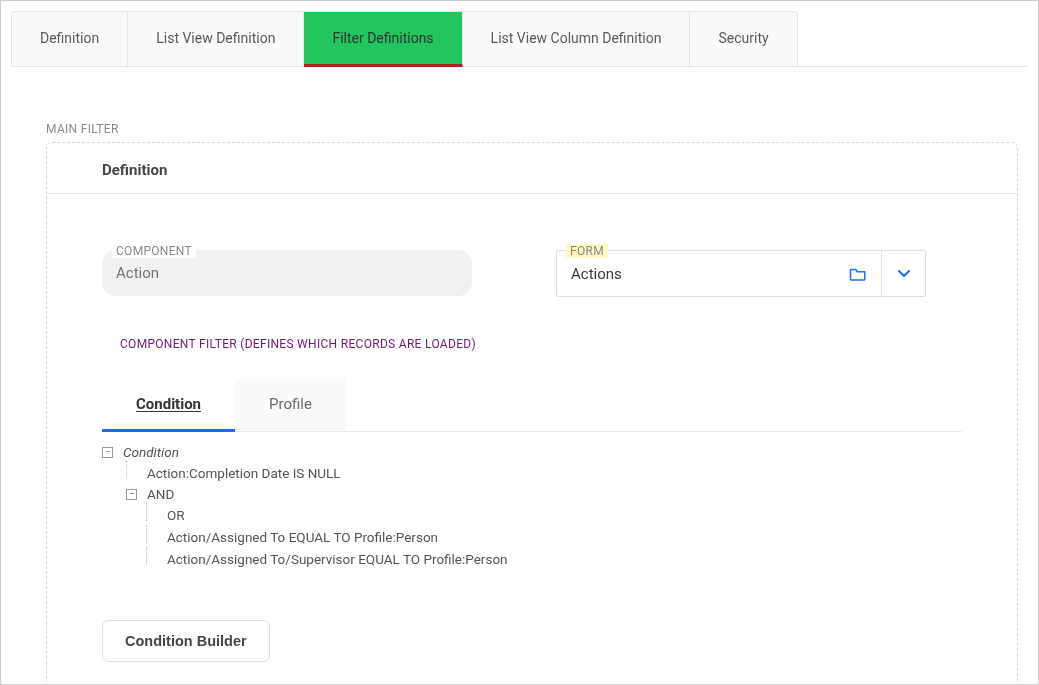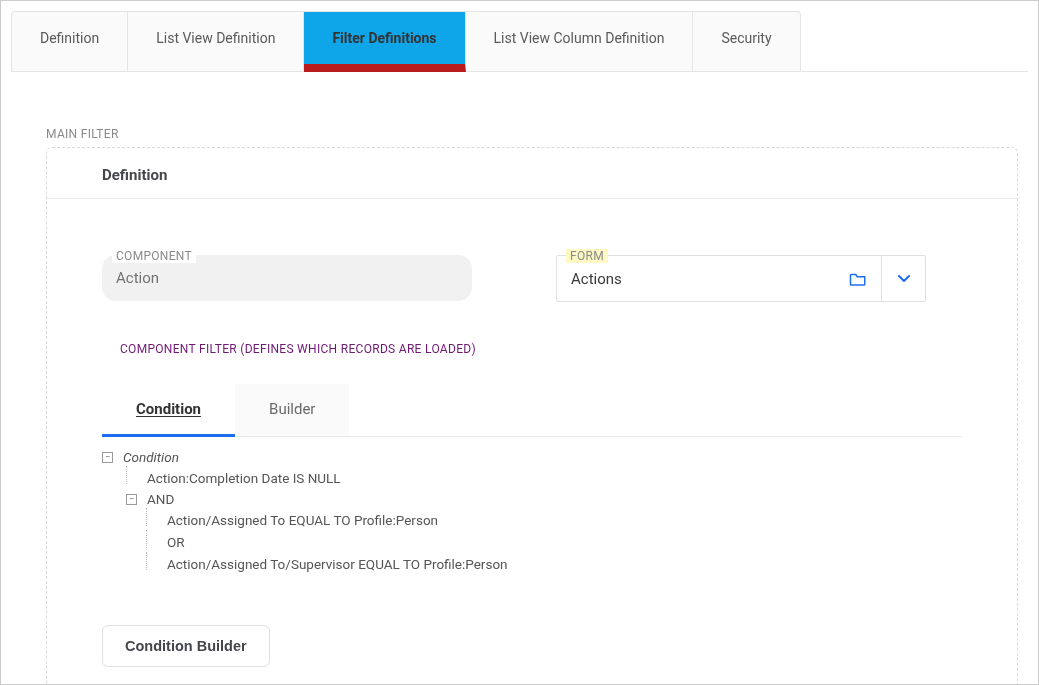--- a/index.html
+++ b/index.html
@@ -36,10 +36,10 @@
   .tab:first-child { border-left: 1px solid #e5e5e5; border-top-left-radius: 4px; }
   .tab:last-child { border-top-right-radius: 4px; }
   .tab.active {
-    background: #0ea5e9;
+    background: #22c55e;
     color: #333;
-    font-weight: 700;
-    border-bottom: 8px solid #b91c1c;
+    font-weight: 400;
+    border-bottom: 3px solid #b91c1c;
     margin-bottom: -1px;
   }
 

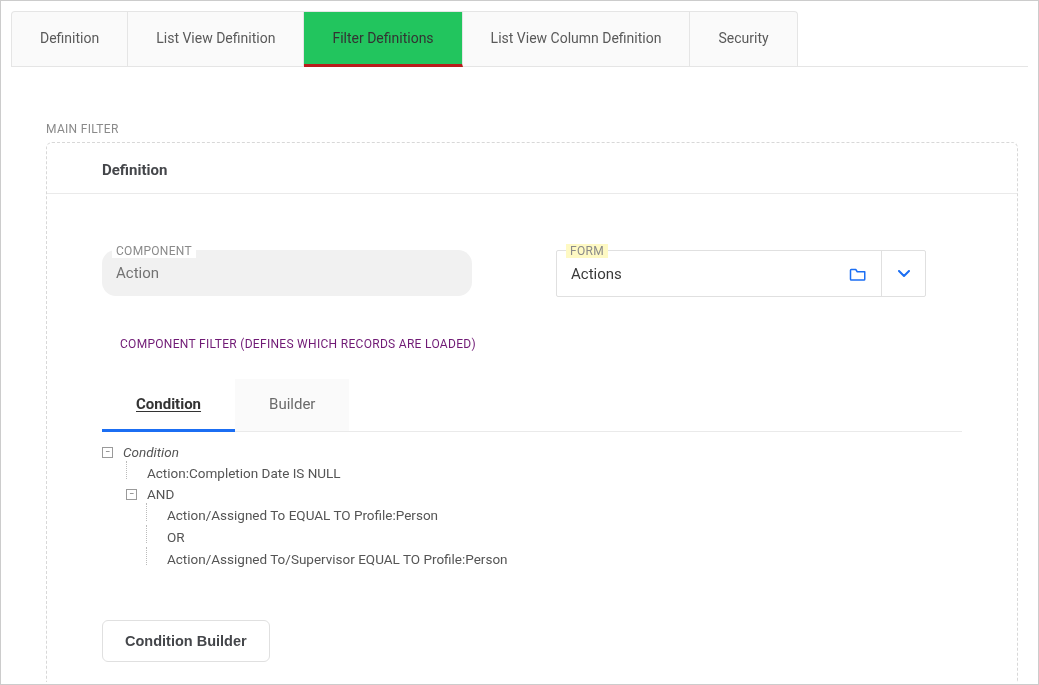--- a/index.html
+++ b/index.html
@@ -251,7 +251,7 @@
 
       <div class="inner-tabs">
         <div class="inner-tab active">Condition</div>
-        <div class="inner-tab inactive">Builder</div>
+        <div class="inner-tab inactive">Profile</div>
       </div>
 
       <div class="tree">

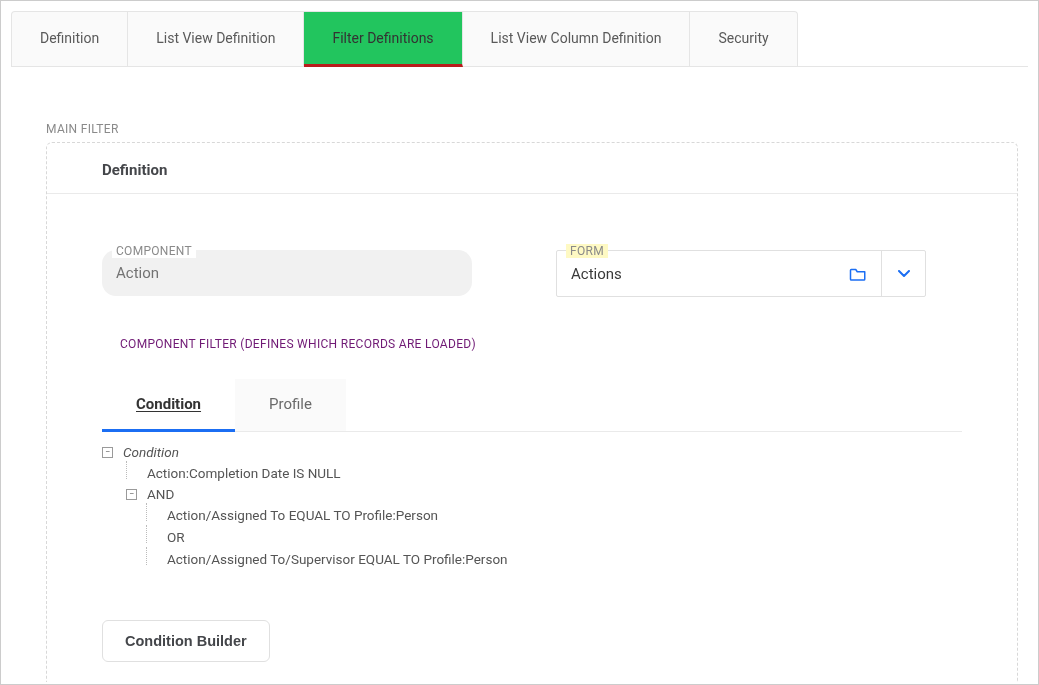--- a/index.html
+++ b/index.html
@@ -269,11 +269,11 @@
         </div>
         <div class="tree-row indent-2">
           <span style="width:11px;margin-right:10px;border-left:1px dotted #bbb;height:18px;position:relative;top:-3px;"></span>
+          <span>OR</span>
+        </div>
+        <div class="tree-row indent-2">
+          <span style="width:11px;margin-right:10px;border-left:1px dotted #bbb;height:18px;position:relative;top:-3px;"></span>
           <span>Action/Assigned To EQUAL TO Profile:Person</span>
-        </div>
-        <div class="tree-row indent-2">
-          <span style="width:11px;margin-right:10px;border-left:1px dotted #bbb;height:18px;position:relative;top:-3px;"></span>
-          <span>OR</span>
         </div>
         <div class="tree-row indent-2">
           <span style="width:11px;margin-right:10px;border-left:1px dotted #bbb;height:18px;position:relative;top:-3px;"></span>

